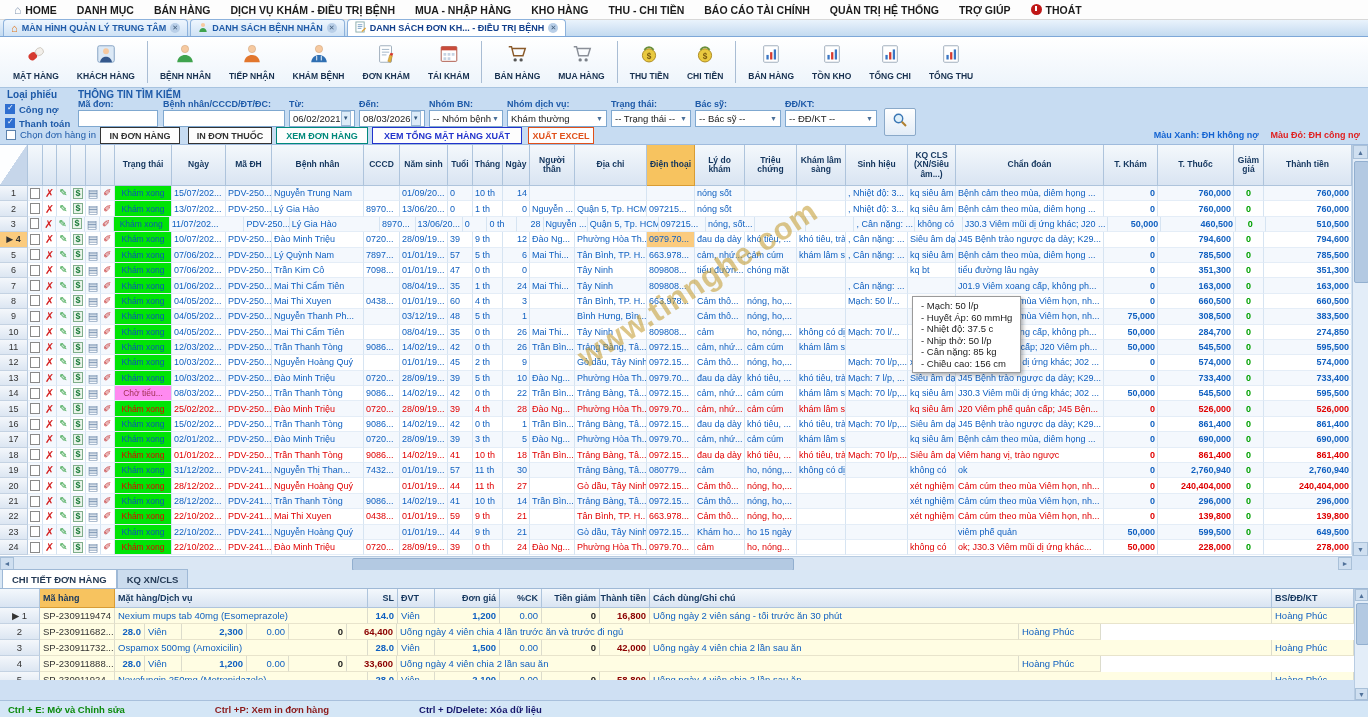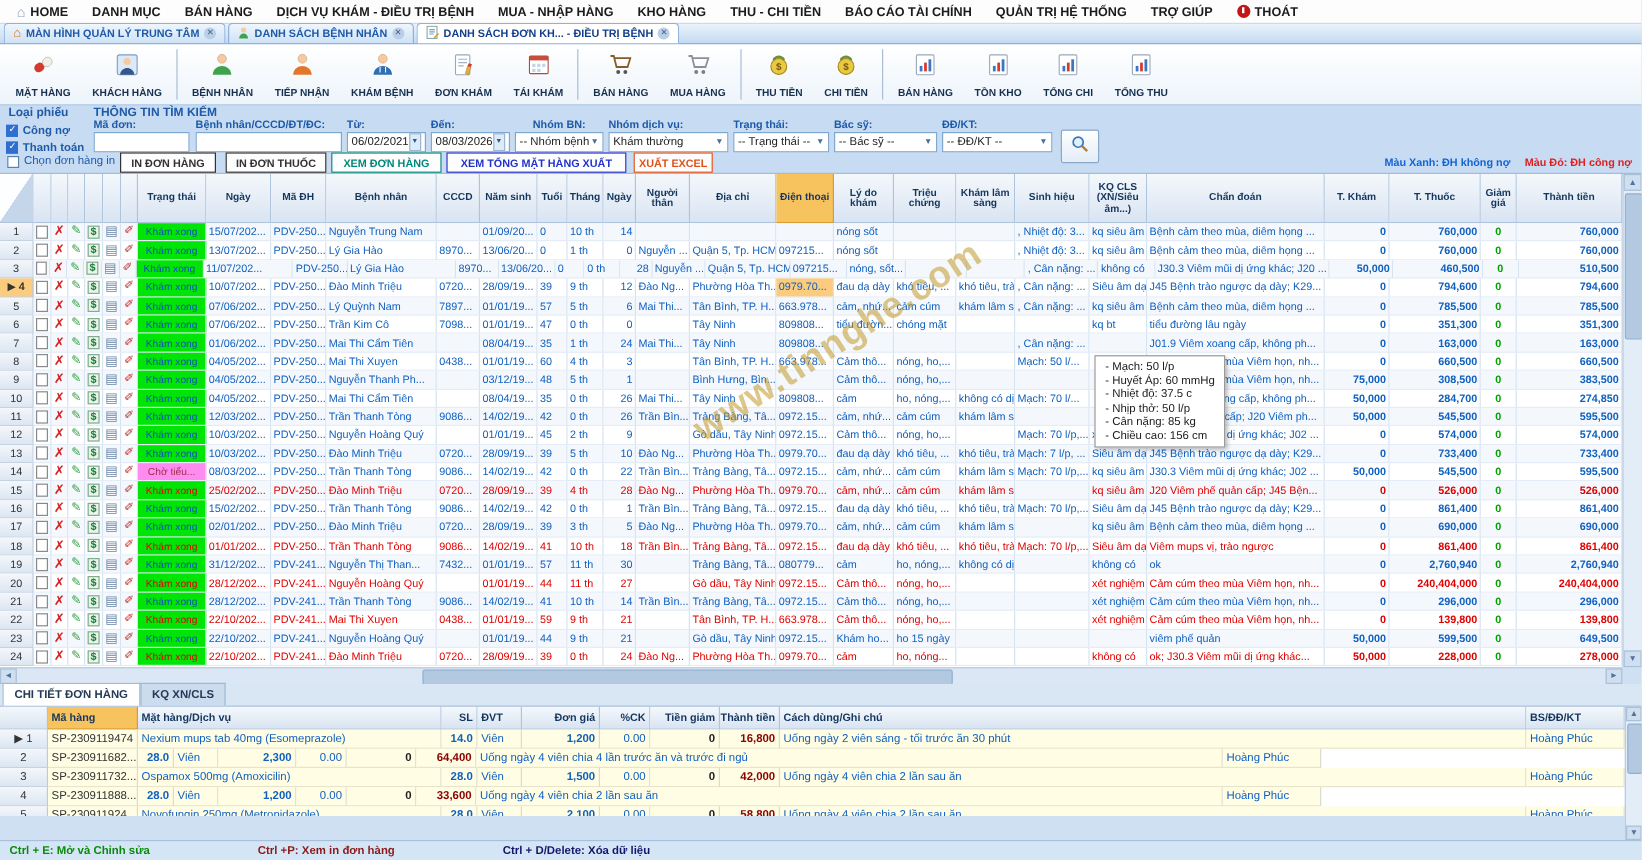--- a/index.html
+++ b/index.html
@@ -325,7 +325,7 @@
             <span class="dbtn">▼</span>
           </div>
         </div>
-        <div class="ffield" style="left: 429px; width: 74px; text-align: center;">
+        <div class="ffield" style="left: 429px; width: 74px;">
           <div class="flabel">Nhóm BN:</div>
           <div class="fctl">
             <span>-- Nhóm bệnh</span>

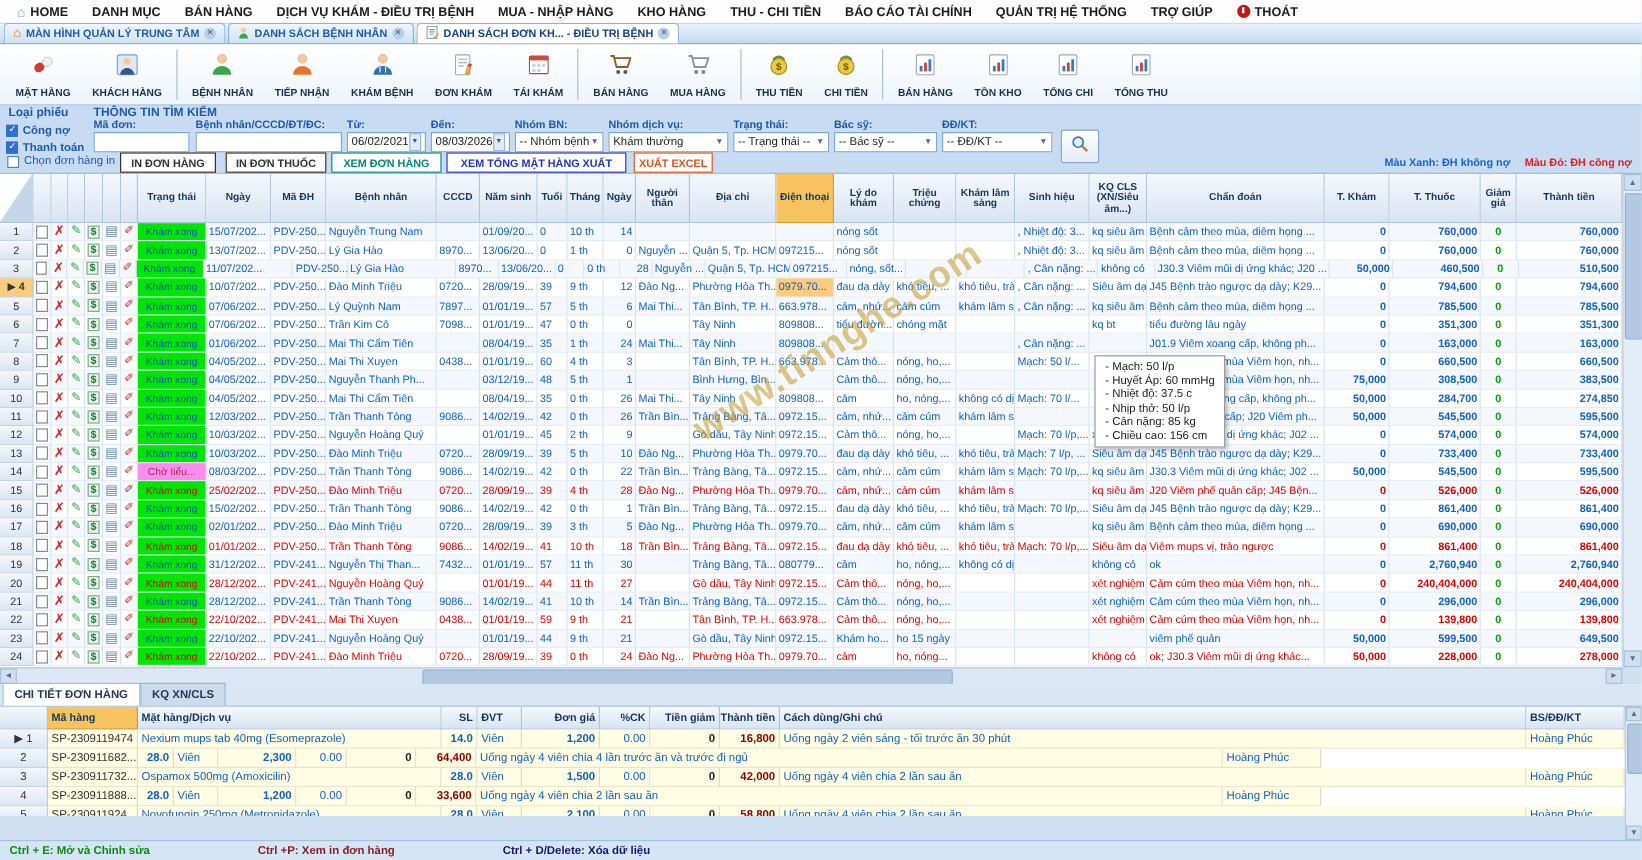--- a/index.html
+++ b/index.html
@@ -1220,7 +1220,7 @@
         <div class="g-cell tone-red" style="width:49px">khó tiêu, trà...</div>
         <div class="g-cell tone-red" style="width:62px">Mạch: 70 l/p,...</div>
         <div class="g-cell tone-red" style="width:48px">Siêu âm dạ ...</div>
-        <div class="g-cell tone-red" style="width:148px">Viêm mups vị,  trào ngược</div>
+        <div class="g-cell tone-red" style="width:148px">Viêm hang vị,  trào ngược</div>
         <div class="g-cell tone-red money num-r" style="width:54px">0</div>
         <div class="g-cell tone-red money num-r" style="width:76px">861,400</div>
         <div class="g-cell tone-red giam" style="width:30px">0</div>

